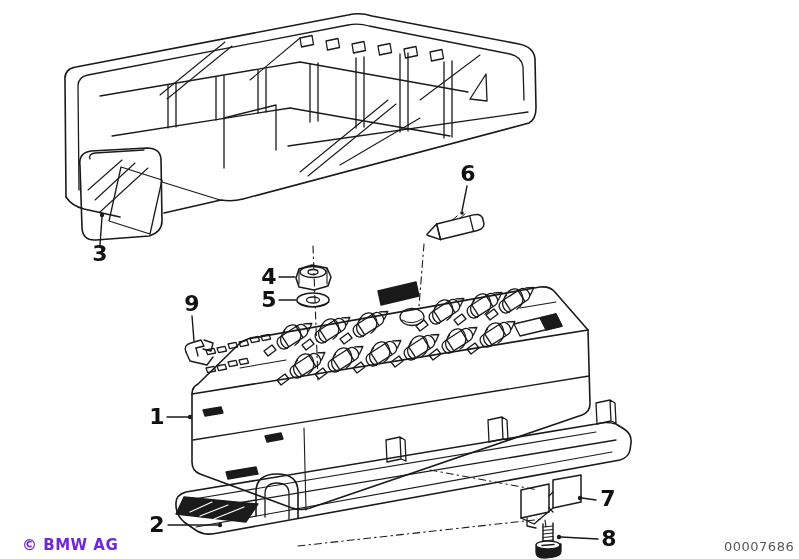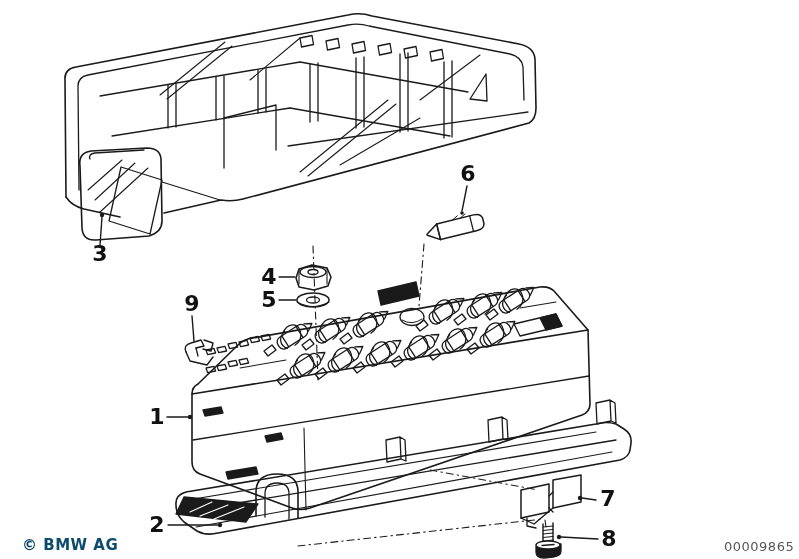--- a/index.html
+++ b/index.html
@@ -14,7 +14,7 @@
     cursor:pointer;user-select:none;
   }
   .footer-copy{
-    position:absolute;left:22px;top:536px;font-size:15px;font-weight:700;color:#0c4a6e;
+    position:absolute;left:22px;top:536px;font-size:15px;font-weight:700;color:#6d28d9;
     letter-spacing:0.5px;
   }
   .footer-num{

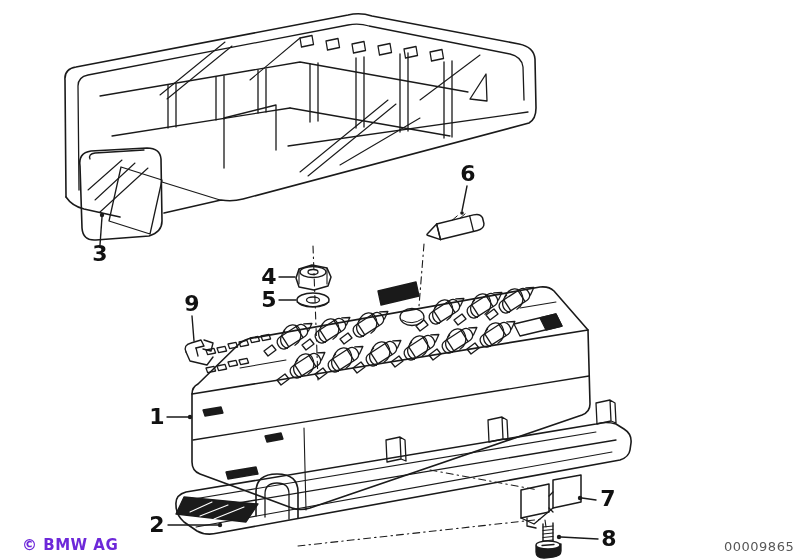--- a/index.html
+++ b/index.html
@@ -230,7 +230,7 @@
   <div class="callout" style="left:192px;top:304px">9</div>
 
   <div class="footer-copy">© BMW AG</div>
-  <div class="footer-num">00009865</div>
+  <div class="footer-num">00007686</div>
 
 </div>
 

